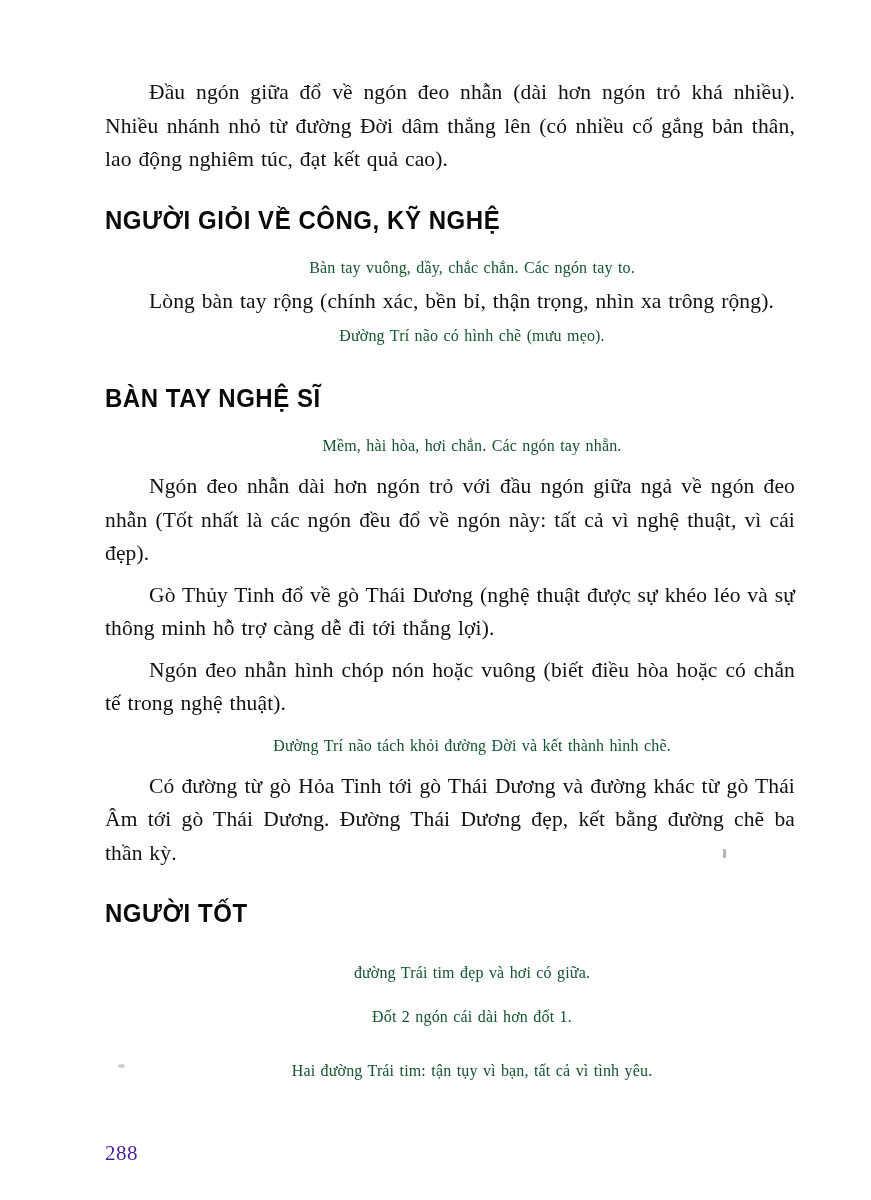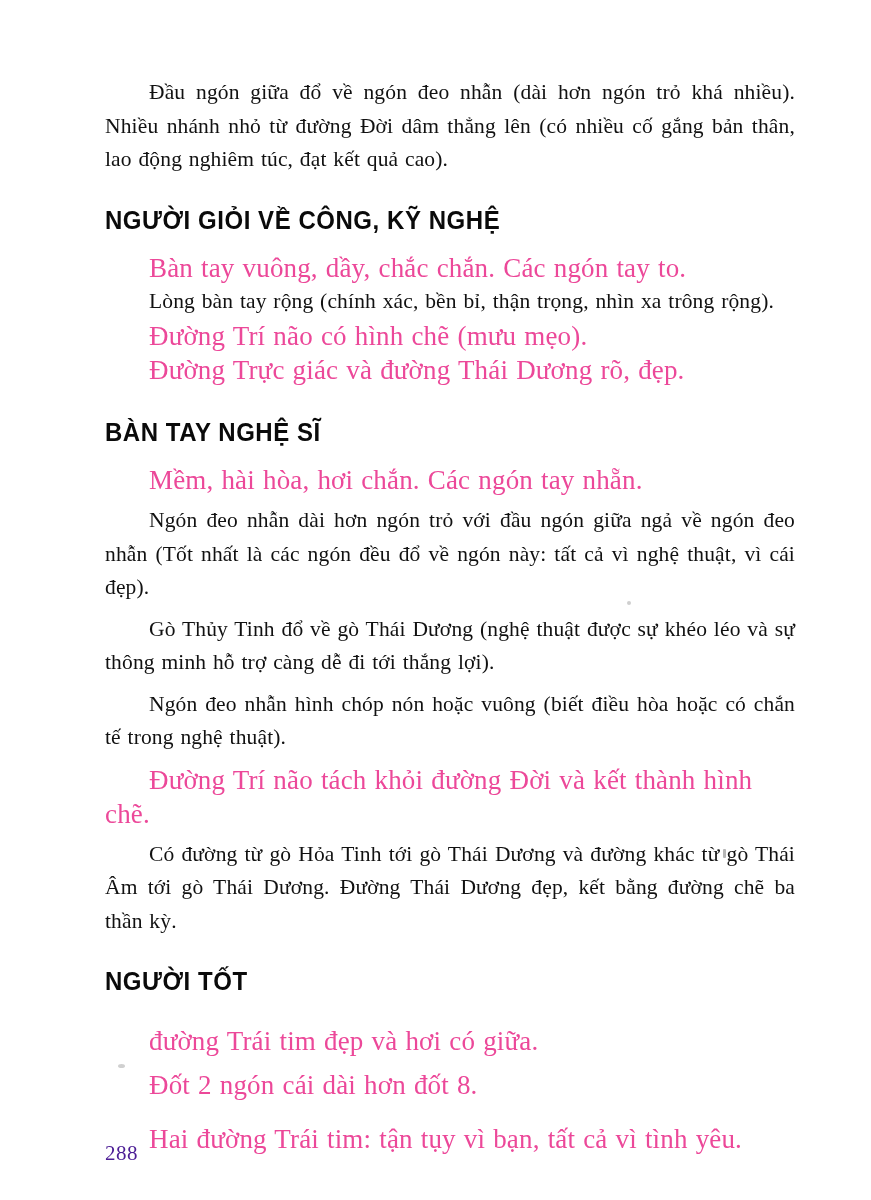--- a/index.html
+++ b/index.html
@@ -50,13 +50,14 @@
   .h-gap-bot-3 { margin-bottom: 18px; }
   .line {
     font-family: "Liberation Serif", "DejaVu Serif", serif;
-    font-size: 27px;
+    font-size: 16px;
     line-height: 34px;
-    color: #ec4899;
+    color: #14532d;
     text-indent: 44px;
     margin: 0;
     letter-spacing: 0.15px;
     word-spacing: 1.2px;
+    text-align: center;
   }
   .block-spacer-sm { height: 7px; }
   .block-spacer-md { height: 10px; }

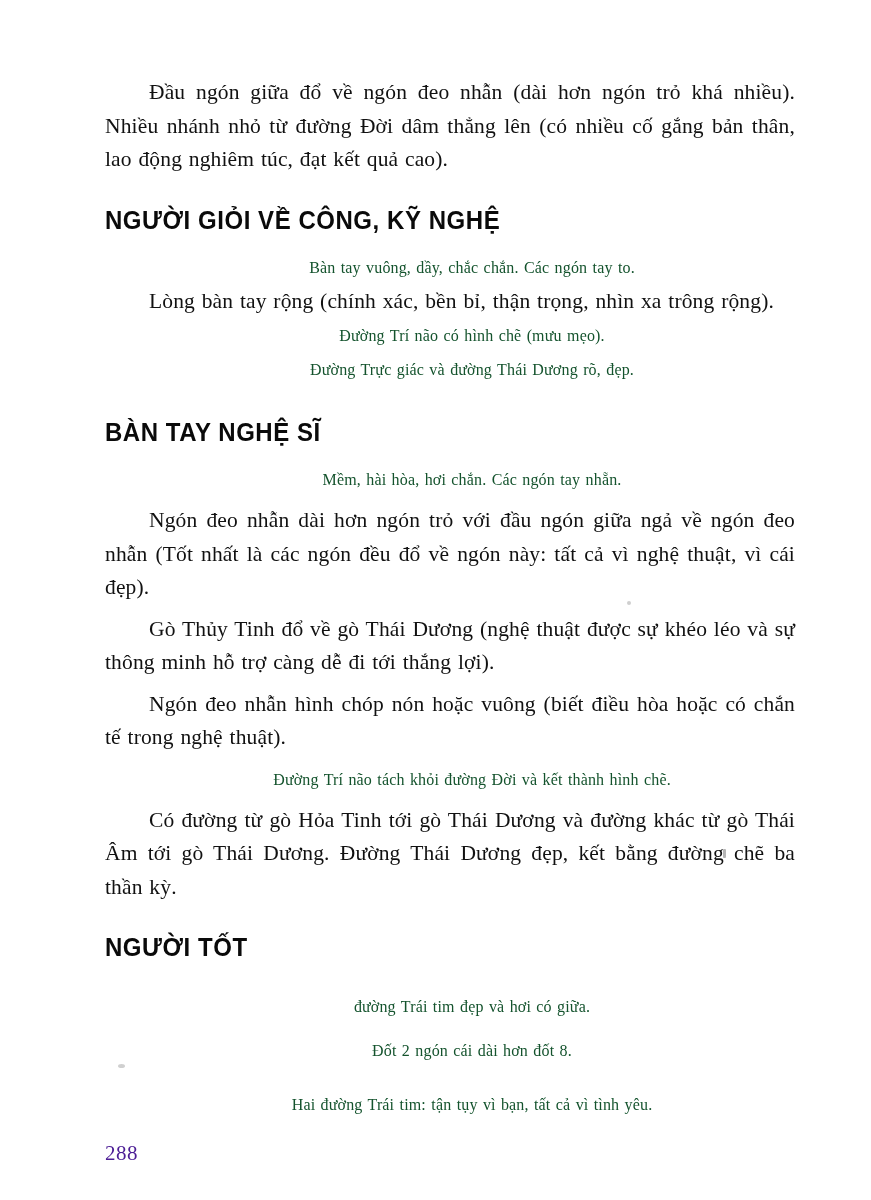--- a/index.html
+++ b/index.html
@@ -97,7 +97,6 @@
     <p class="line">Bàn tay vuông, dầy, chắc chắn. Các ngón tay to.</p>
     <p class="para">Lòng bàn tay rộng (chính xác, bền bỉ, thận trọng, nhìn xa trông rộng).</p>
     <p class="line">Đường Trí não có hình chẽ (mưu mẹo).</p>
-    <p class="line">Đường Trực giác và đường Thái Dương rõ, đẹp.</p>
 
     <h2 class="heading h-gap-top-2 h-gap-bot-2">BÀN TAY NGHỆ SĨ</h2>
 

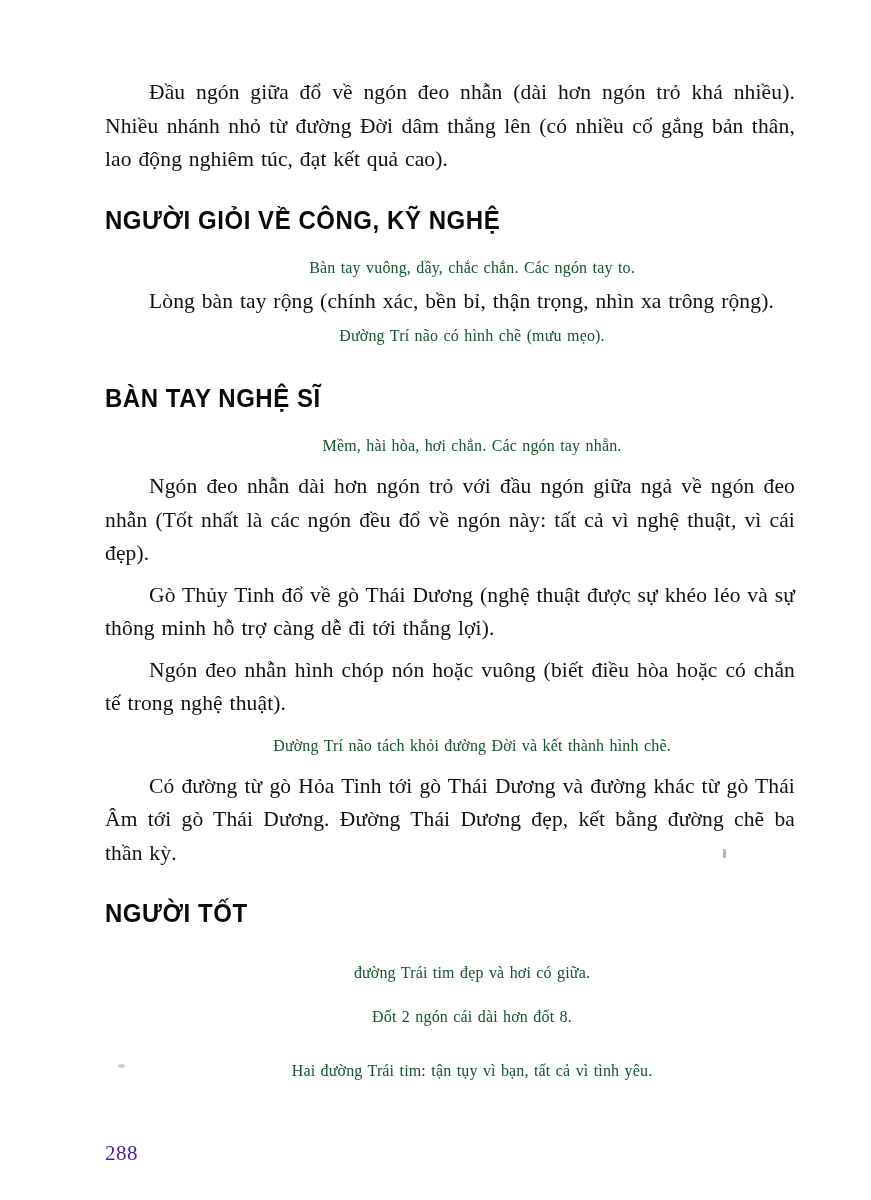--- a/index.html
+++ b/index.html
@@ -117,7 +117,7 @@
     <div class="block-spacer-md"></div>
     <p class="line">đường Trái tim đẹp và hơi có giữa.</p>
     <div class="block-spacer-md"></div>
-    <p class="line">Đốt 2 ngón cái dài hơn đốt 8.</p>
+    <p class="line">Đốt 2 ngón cái dài hơn đốt 1.</p>
     <div class="block-spacer-md"></div>
     <div class="block-spacer-md"></div>
     <p class="line">Hai đường Trái tim: tận tụy vì bạn, tất cả vì tình yêu.</p>

